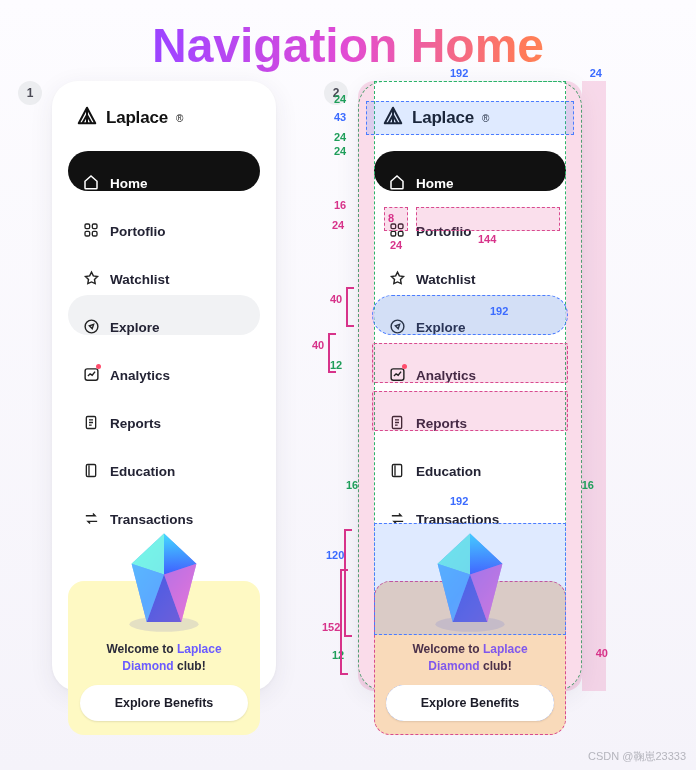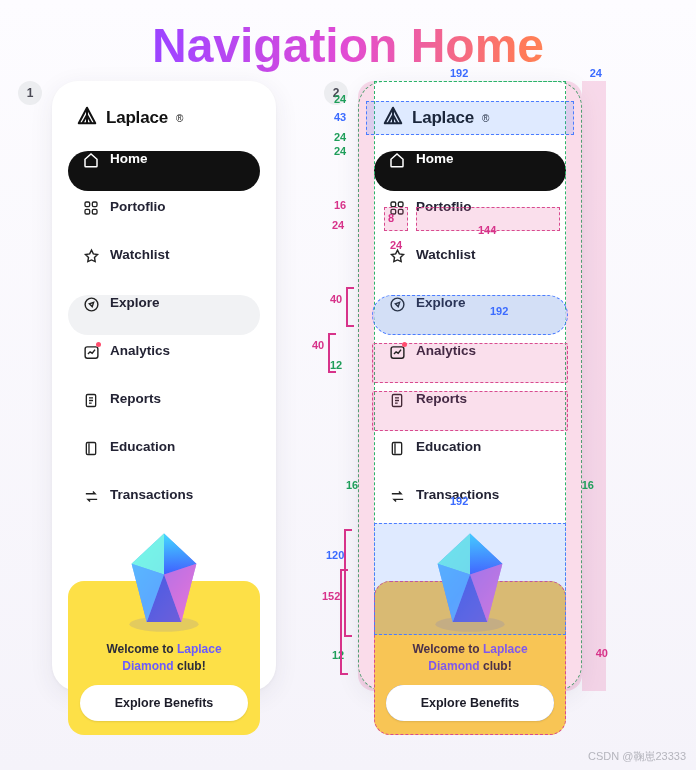--- a/index.html
+++ b/index.html
@@ -32,7 +32,7 @@
 .logo-row .reg { font-size: 10px; color: #111; }
 .nav { display: flex; flex-direction: column; gap: 8px; }
 .nav-item {
-  height: 40px; display: flex; align-items: flex-start; gap: 10px;
+  height: 40px; display: flex; align-items: flex-end; gap: 10px;
   padding: 0 14px; border-radius: 20px; cursor: pointer;
   font-size: 13.5px; font-weight: 600; color: #232334;
 }

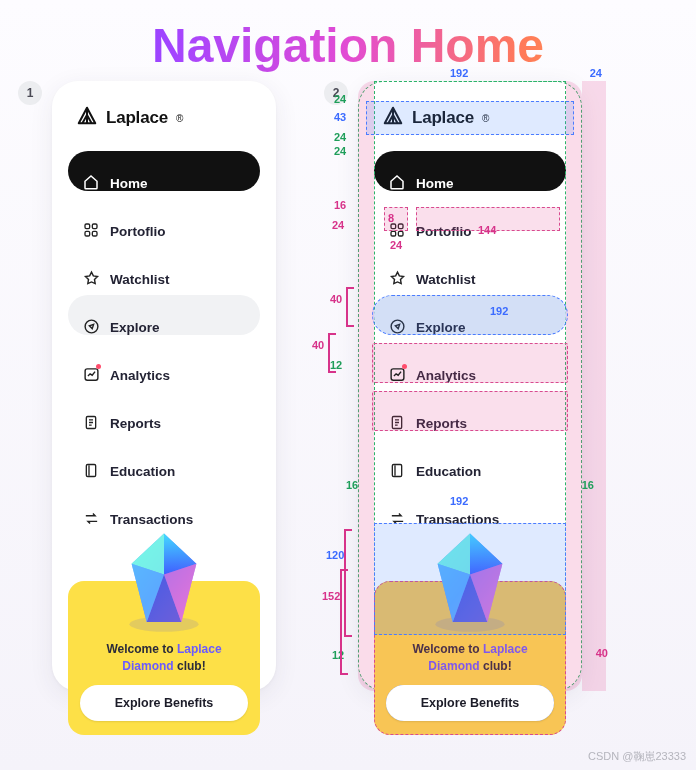--- a/index.html
+++ b/index.html
@@ -331,7 +331,7 @@
         <span class="label pink" style="top:131px;left:30px">8</span>
         <span class="label pink" style="top:138px;left:-26px">24</span>
         <span class="label pink" style="top:158px;left:32px">24</span>
-        <span class="label pink" style="top:143px;left:120px">144</span>
+        <span class="label pink" style="top:152px;left:120px">144</span>
         <span class="label pink" style="top:212px;left:-28px">40</span>
         <span class="label blue" style="top:224px;left:132px">192</span>
         <span class="label pink" style="top:258px;left:-46px">40</span>

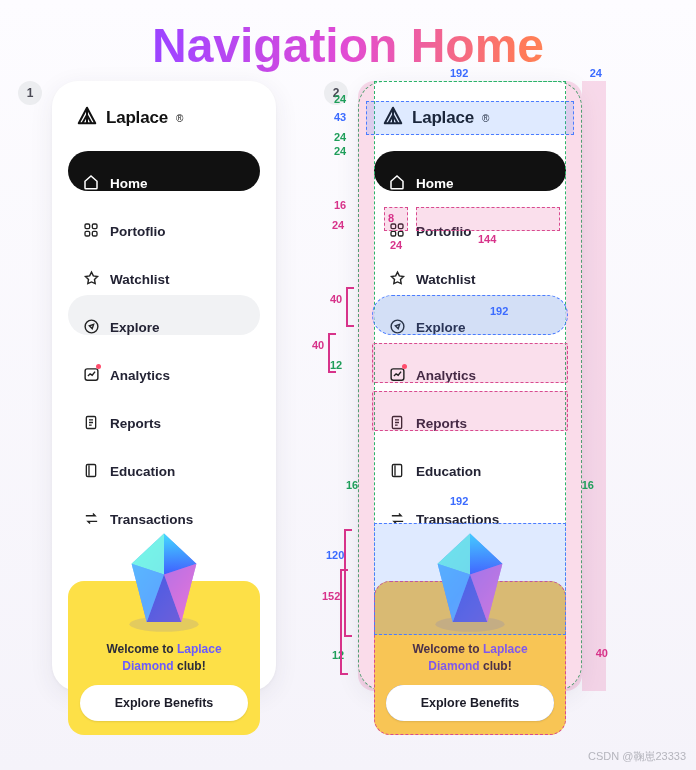--- a/index.html
+++ b/index.html
@@ -340,7 +340,7 @@
         <span class="label green" style="top:398px;right:-12px">16</span>
         <span class="label blue" style="top:414px;left:92px">192</span>
         <span class="label blue" style="top:468px;left:-32px">120</span>
-        <span class="label pink" style="top:509px;left:-36px">152</span>
+        <span class="label pink" style="top:540px;left:-36px">152</span>
         <span class="label green" style="top:568px;left:-26px">12</span>
         <span class="label pink" style="top:566px;right:-26px">40</span>
         <span class="label blue" style="bottom:-16px;left:92px">192</span>

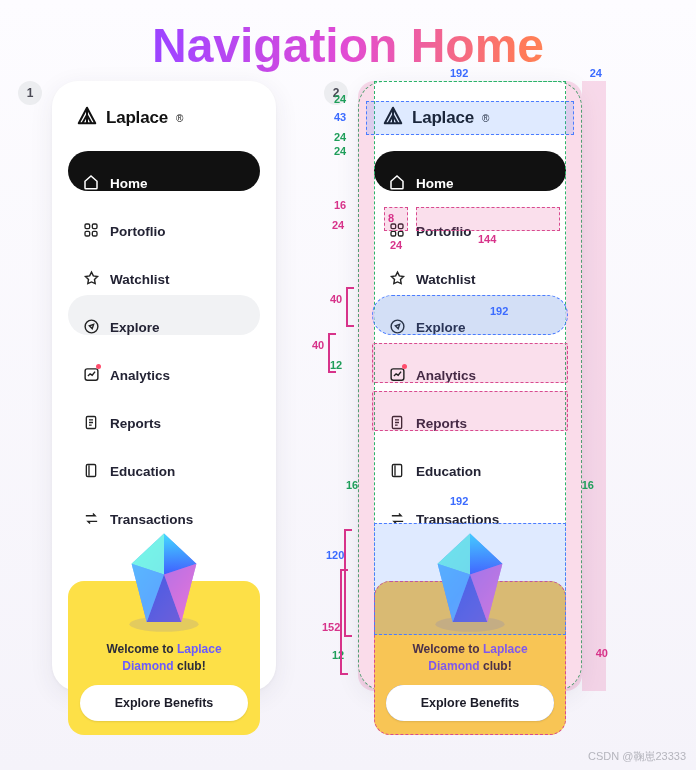--- a/index.html
+++ b/index.html
@@ -40,7 +40,7 @@
 .nav-item.hover { background: #f1f2f4; }
 .nav-item .ico { width: 18px; height: 18px; flex: none; display: flex; align-items: center; justify-content: center; }
 .promo {
-  margin-top: auto; background: #fde047; border-radius: 16px;
+  margin-top: auto; background: #fef9c3; border-radius: 16px;
   padding: 14px 12px 14px; text-align: center; position: relative;
 }
 .diamond { display:flex; justify-content:center; margin-top:-70px; margin-bottom:6px; }

